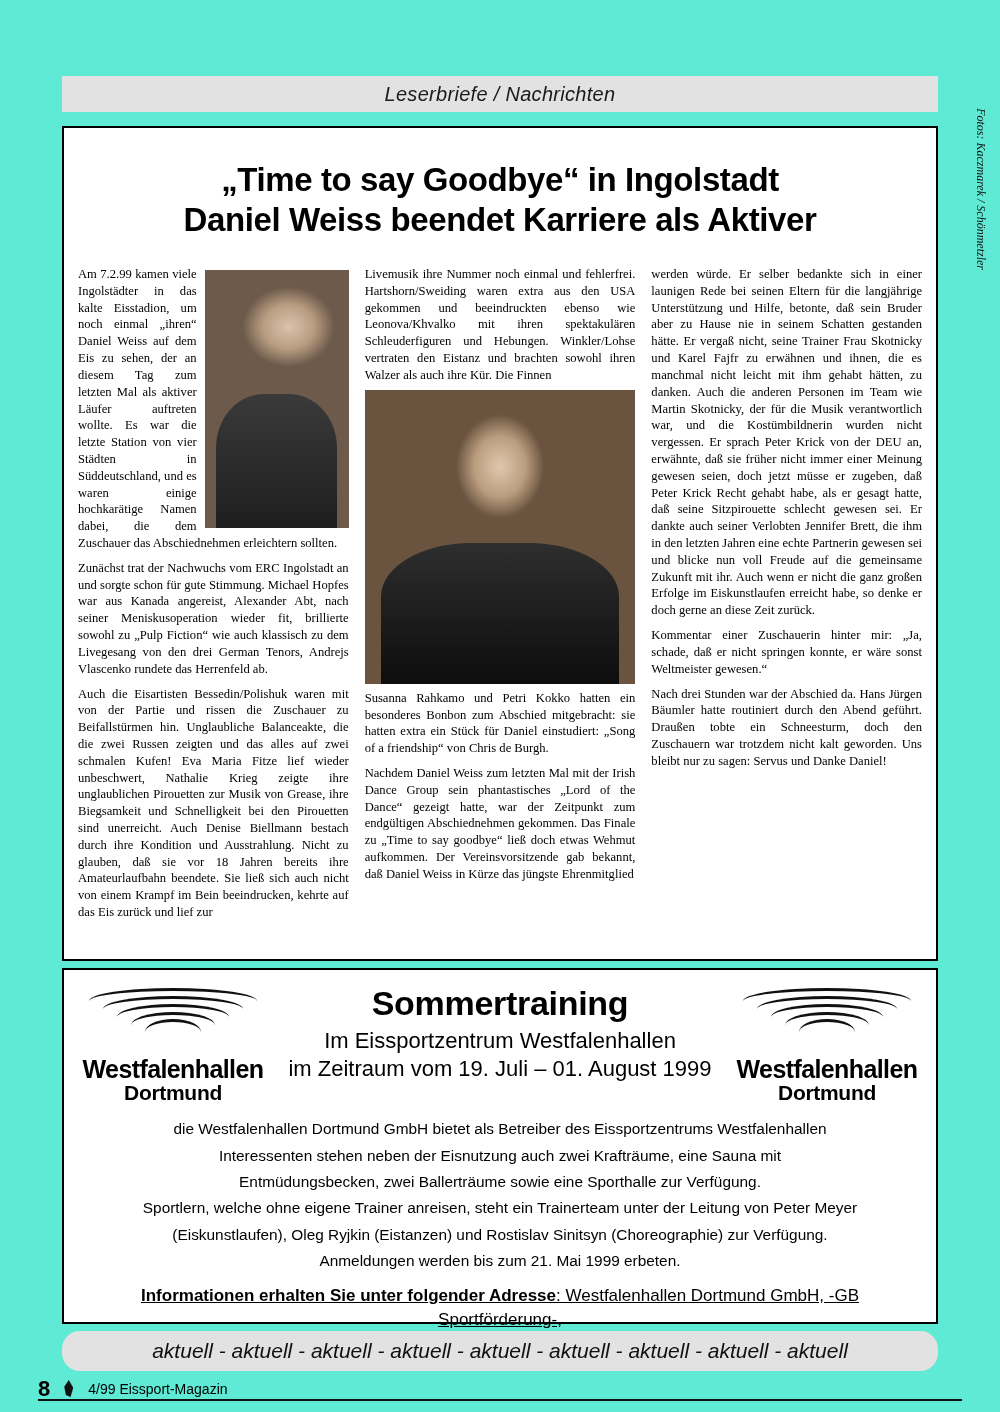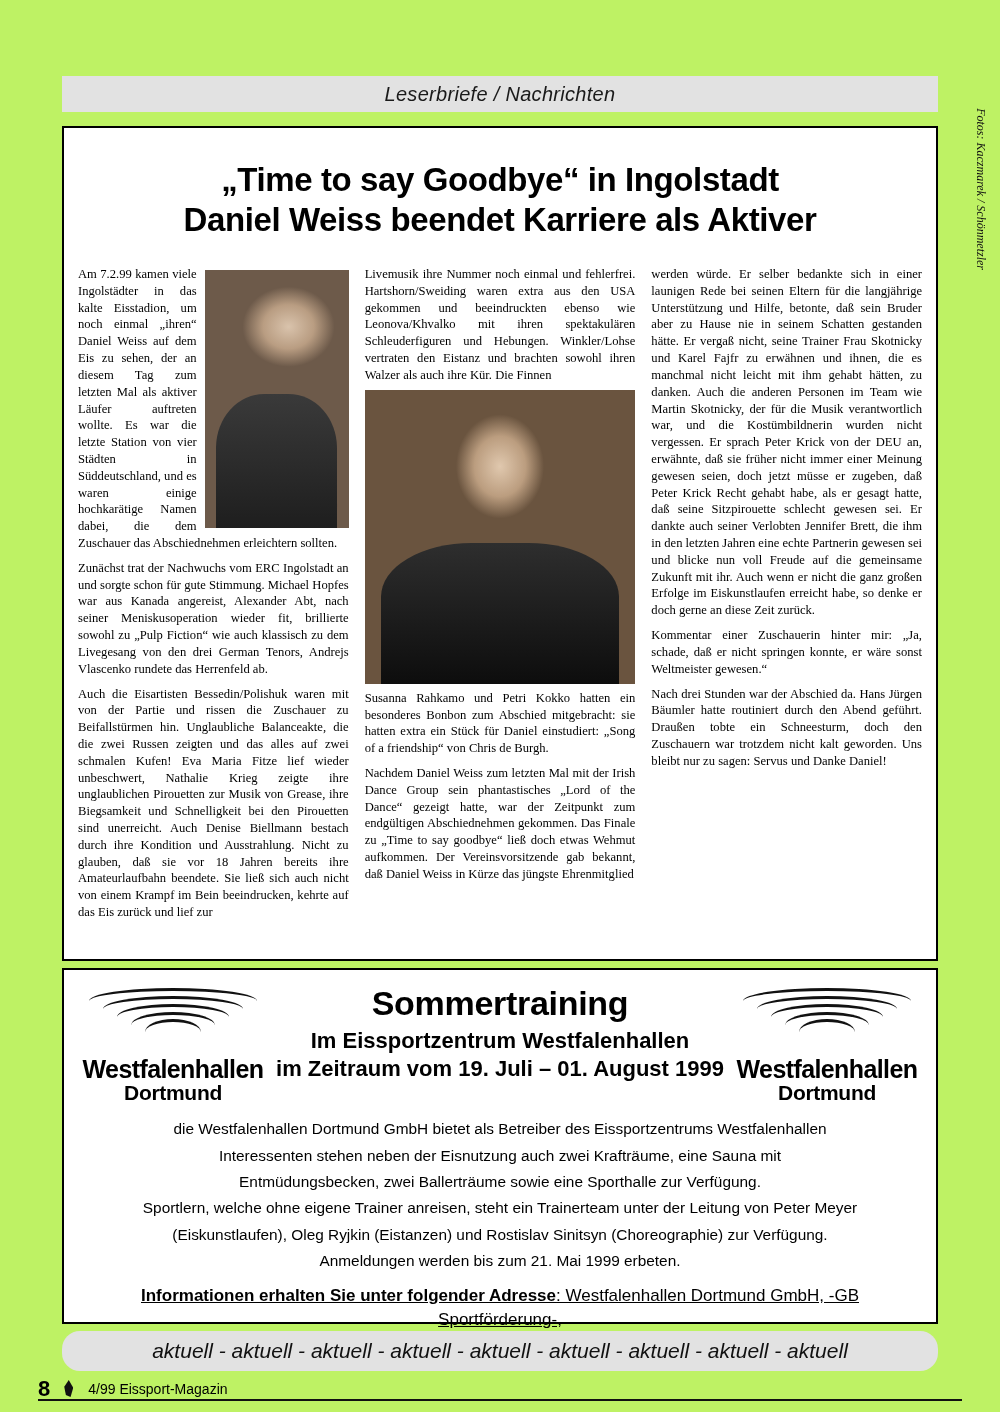--- a/index.html
+++ b/index.html
@@ -19,7 +19,7 @@
     position: relative;
     width: 1000px;
     height: 1412px;
-    background: #bef264;
+    background: #5eead4;
   }
 
   

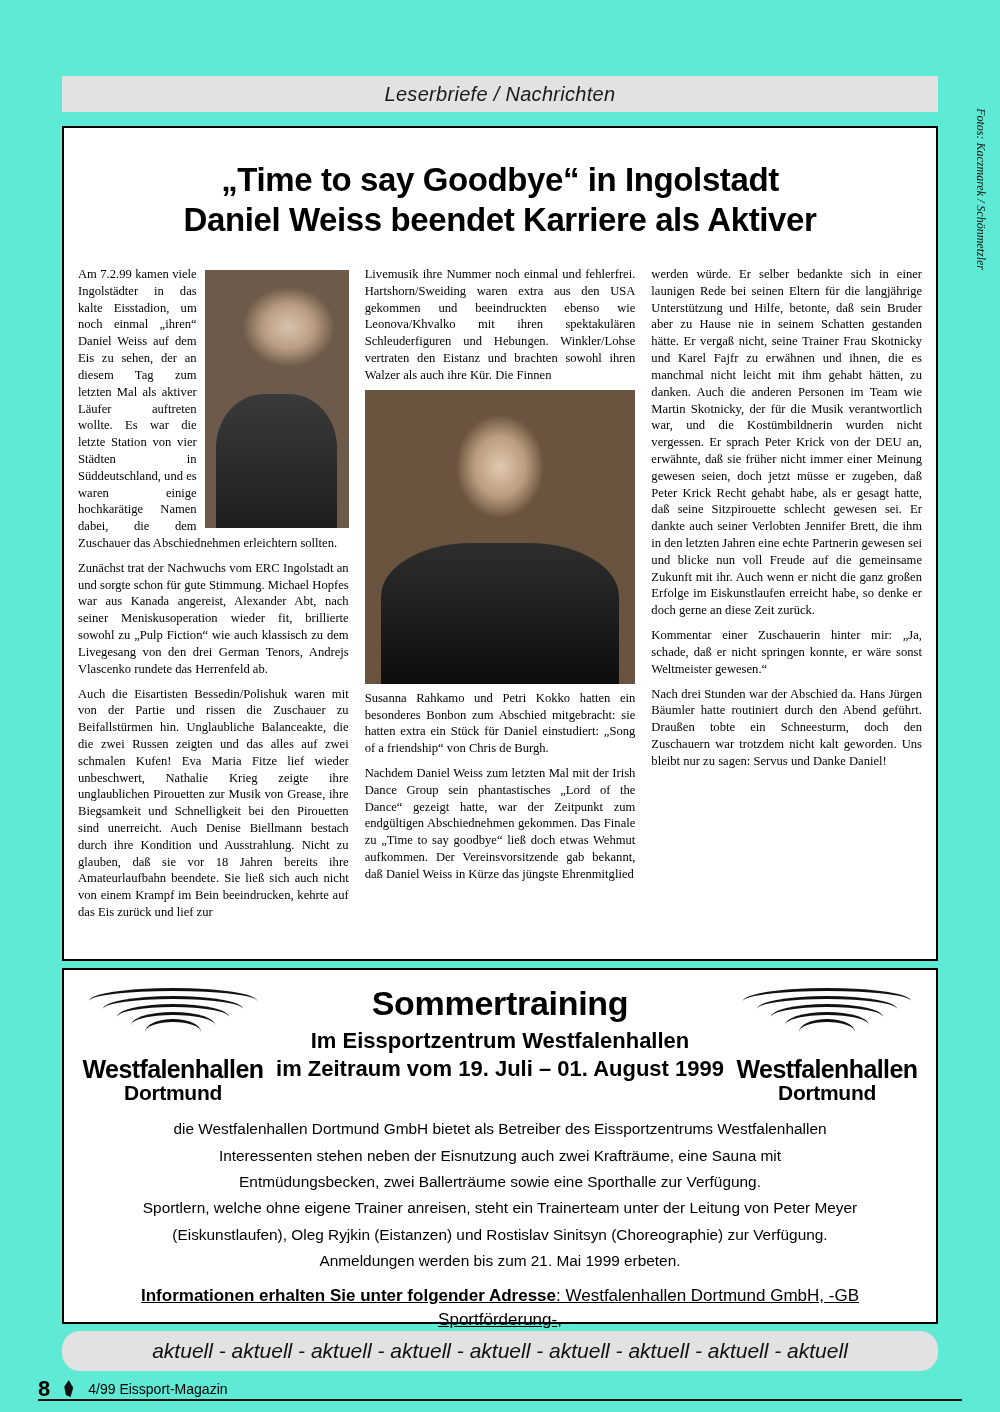--- a/index.html
+++ b/index.html
@@ -232,7 +232,7 @@
   }
   .ad-sub1, .ad-sub2 {
     font-size: 22px;
-    font-weight: bold;
+    font-weight: normal;
     line-height: 1.28;
   }
   .ad-body {

